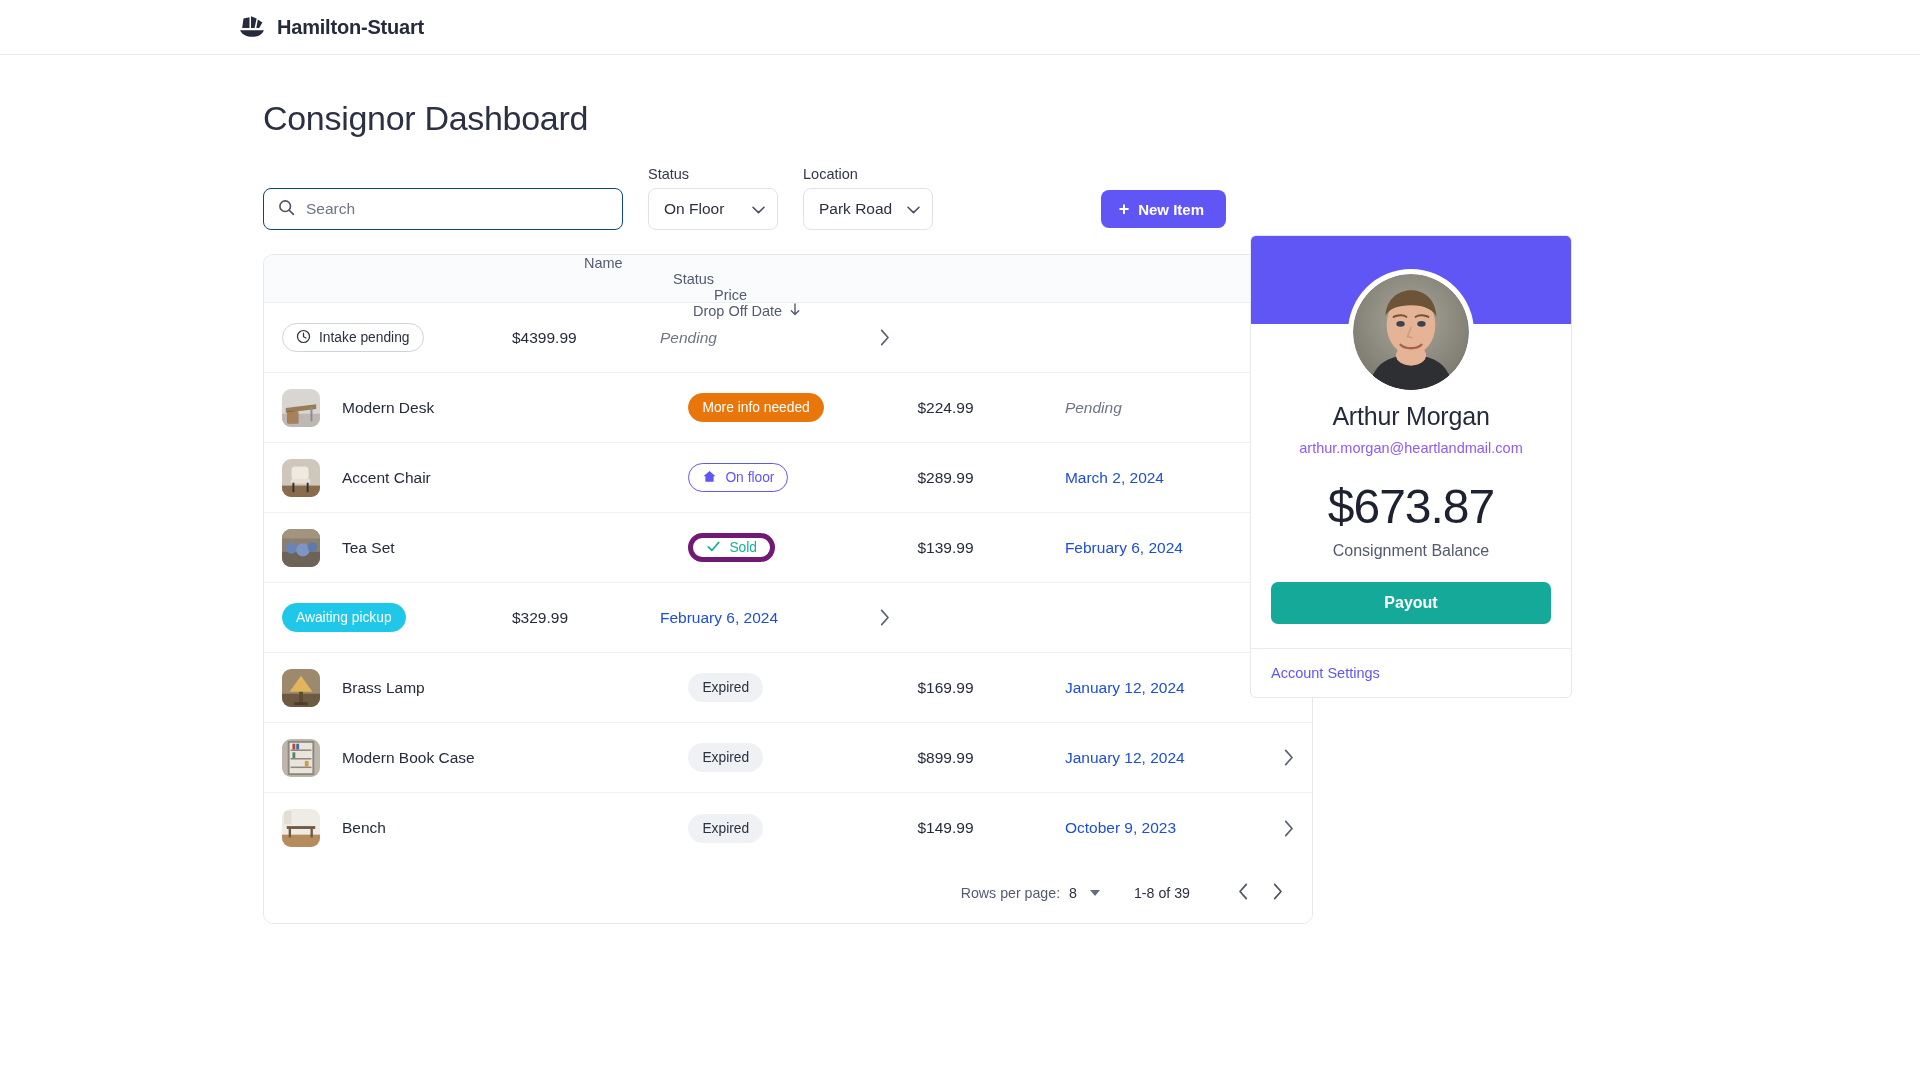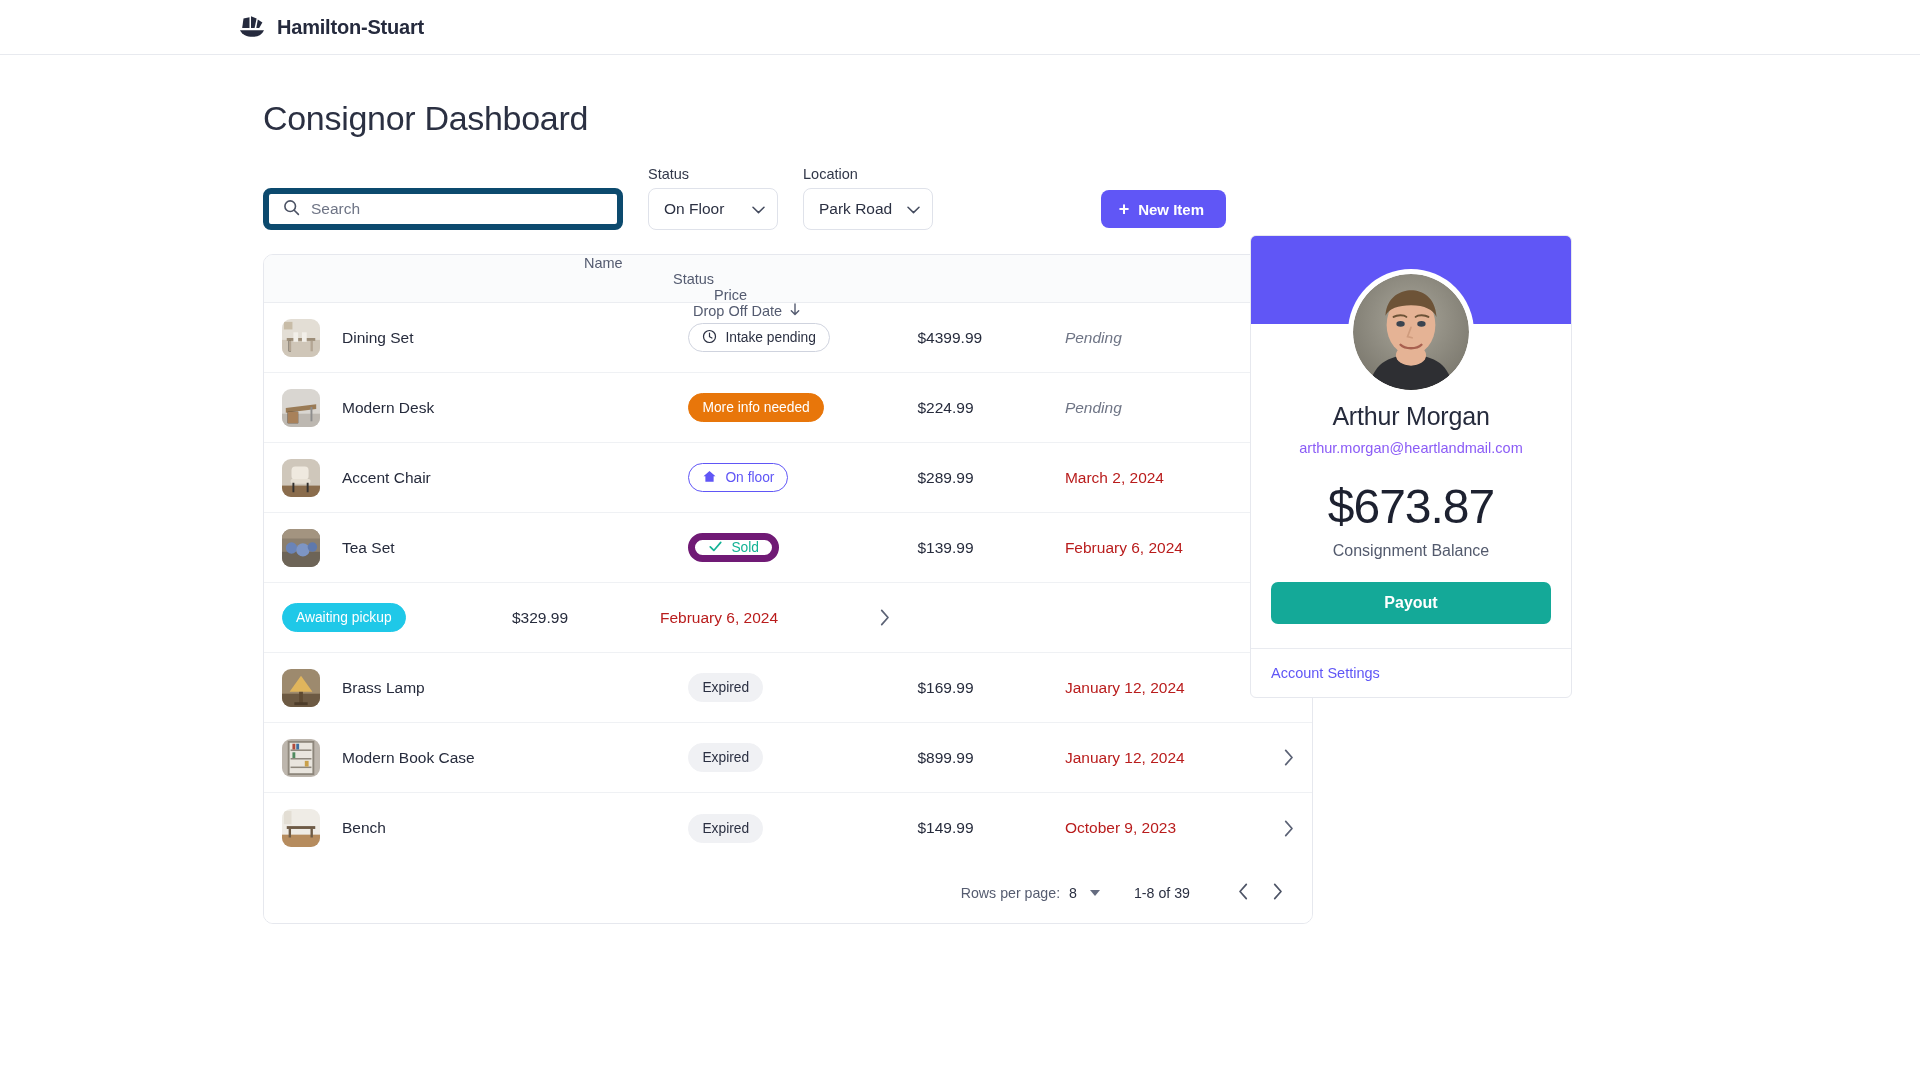--- a/index.html
+++ b/index.html
@@ -61,7 +61,7 @@
   }
   .search-box {
     width: 360px; height: 42px;
-    border: 6px solid #0c4a6e;
+    border: 1px solid #0c4a6e;
     border-radius: 8px;
     display: flex; align-items: center;
     padding: 0 14px; gap: 11px;

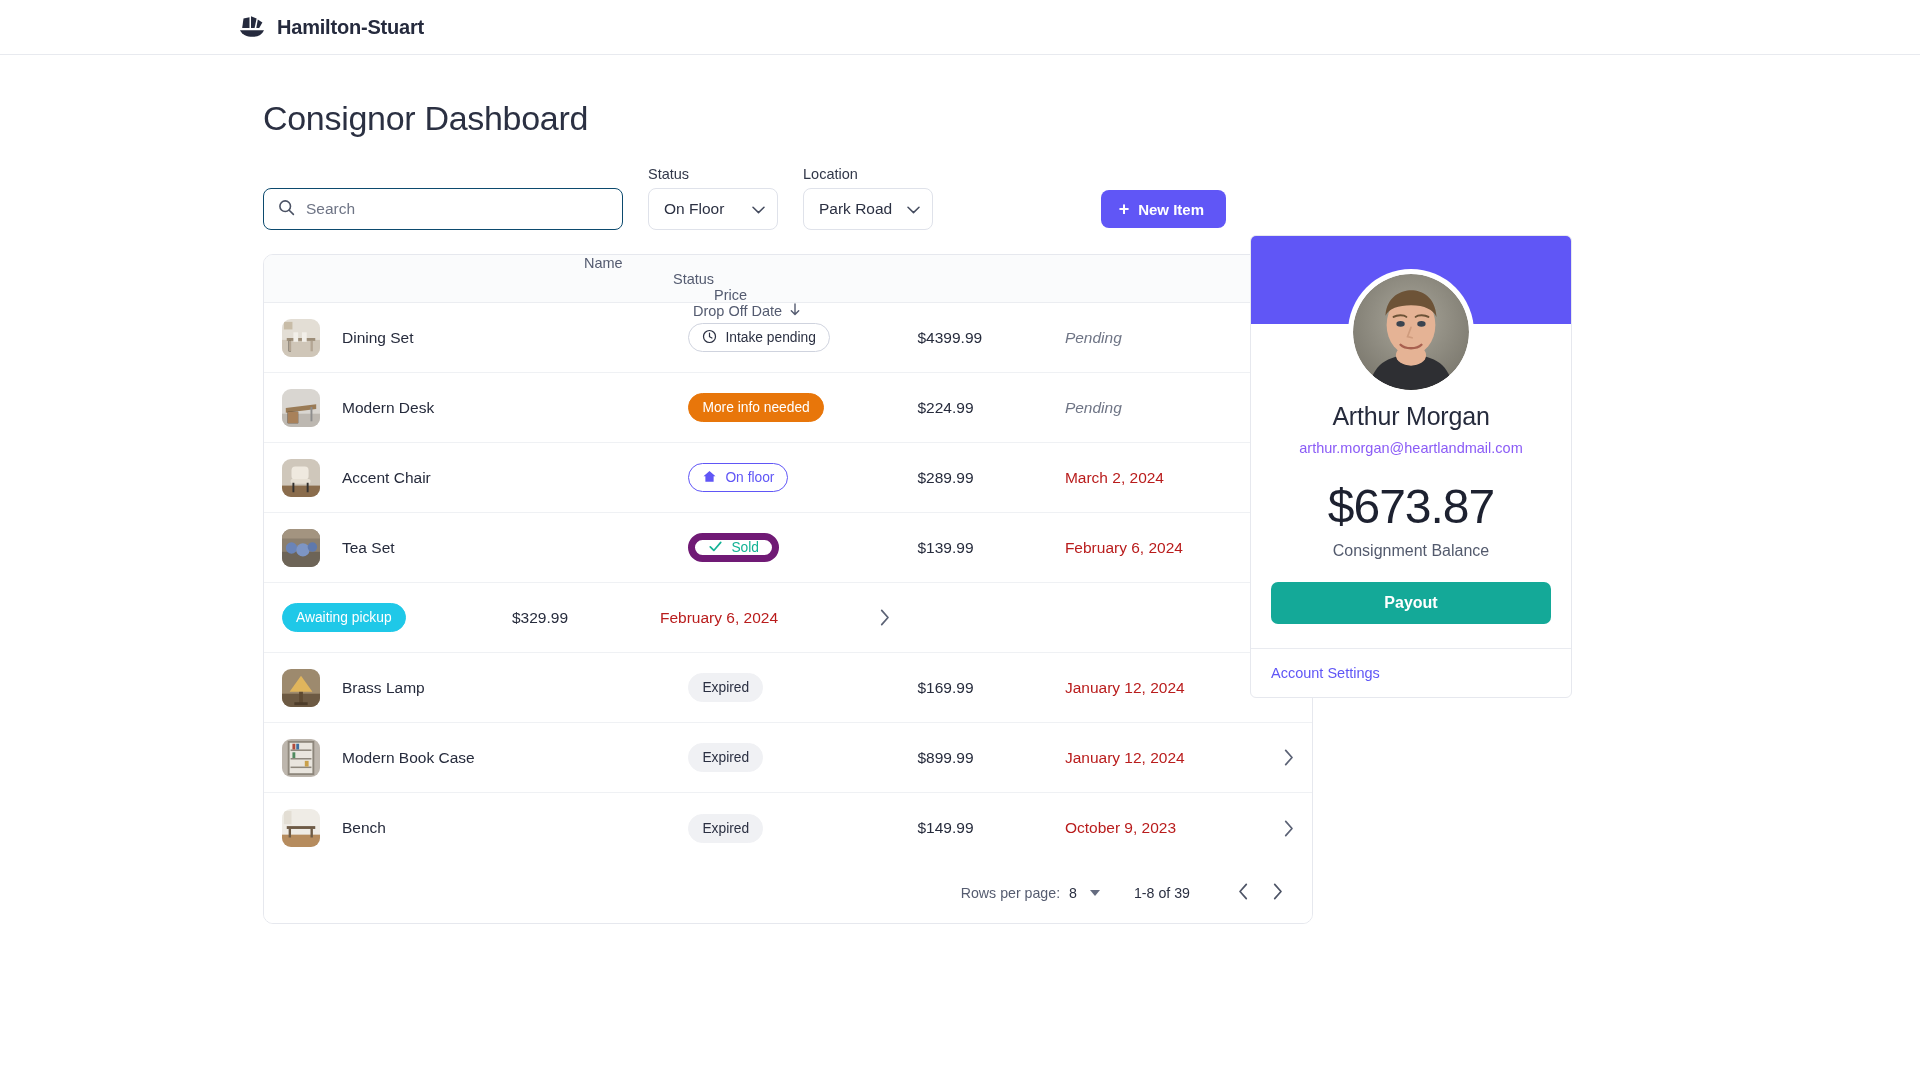--- a/index.html
+++ b/index.html
@@ -344,22 +344,6 @@
 
       <div id="rows-container">
           <div class="row">
-            <div class="cell-name">
-              <div class="thumb">
-                <svg class="art" viewBox="0 0 40 40">
-                  <rect width="40" height="40" fill="#e3ded5"></rect>
-                  <rect y="22" width="40" height="18" fill="#cfc6b8"></rect>
-                  <rect x="5" y="20" width="30" height="3" fill="#9c8d78"></rect>
-                  <rect x="7" y="23" width="2.5" height="11" fill="#b3a territ"></rect>
-                  <rect x="7" y="23" width="2.5" height="11" fill="#b3a593"></rect>
-                  <rect x="30" y="23" width="2.5" height="11" fill="#b3a593"></rect>
-                  <rect x="12" y="14" width="5" height="10" fill="#f2efe9"></rect>
-                  <rect x="21" y="14" width="5" height="10" fill="#f2efe9"></rect>
-                  <rect x="2" y="3" width="9" height="8" fill="#c8bca7"></rect>
-                </svg>
-              </div>
-              <span class="item-name">Dining Set</span>
-            </div>
             <div class="cell-status"><span class="chip outline-gray">
                 <span><svg width="15" height="15" viewBox="0 0 16 16" fill="none">
                     <circle cx="8" cy="8" r="6.4" stroke="#2b3042" stroke-width="1.3"></circle>

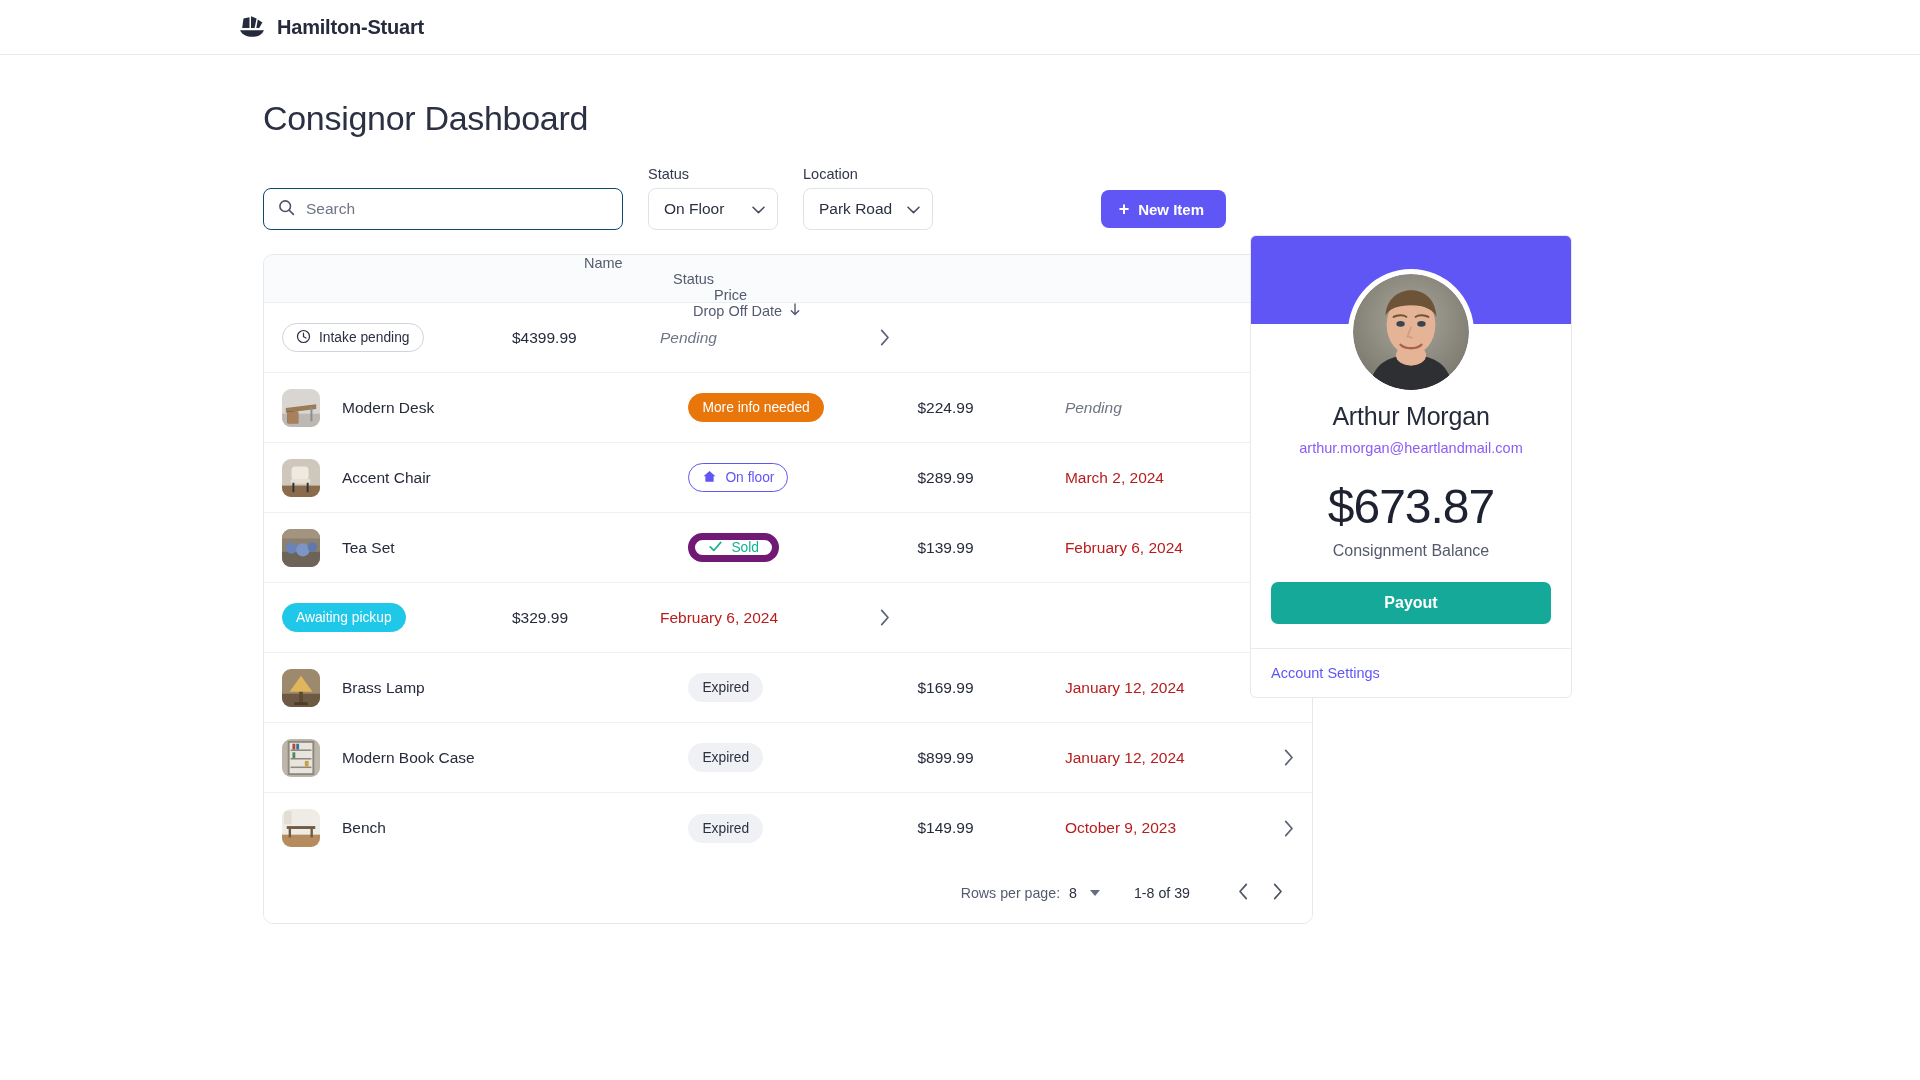--- a/index.html
+++ b/index.html
@@ -155,7 +155,7 @@
   .item-name { font-size: 15.5px; color: #262b3c; }
   .cell-status { width: 230px; }
   .cell-price  { width: 148px; font-size: 15.5px; color: #262b3c; }
-  .cell-date   { width: 190px; font-size: 15.5px; color: #b91c1c; }
+  .cell-date   { width: 190px; font-size: 15.5px; color: #1d4ed8; }
   .cell-date.pending { font-style: italic; color: #6e7485; }
   .cell-chev { width: 40px; display: flex; justify-content: flex-end; color: #5b6275; }
 

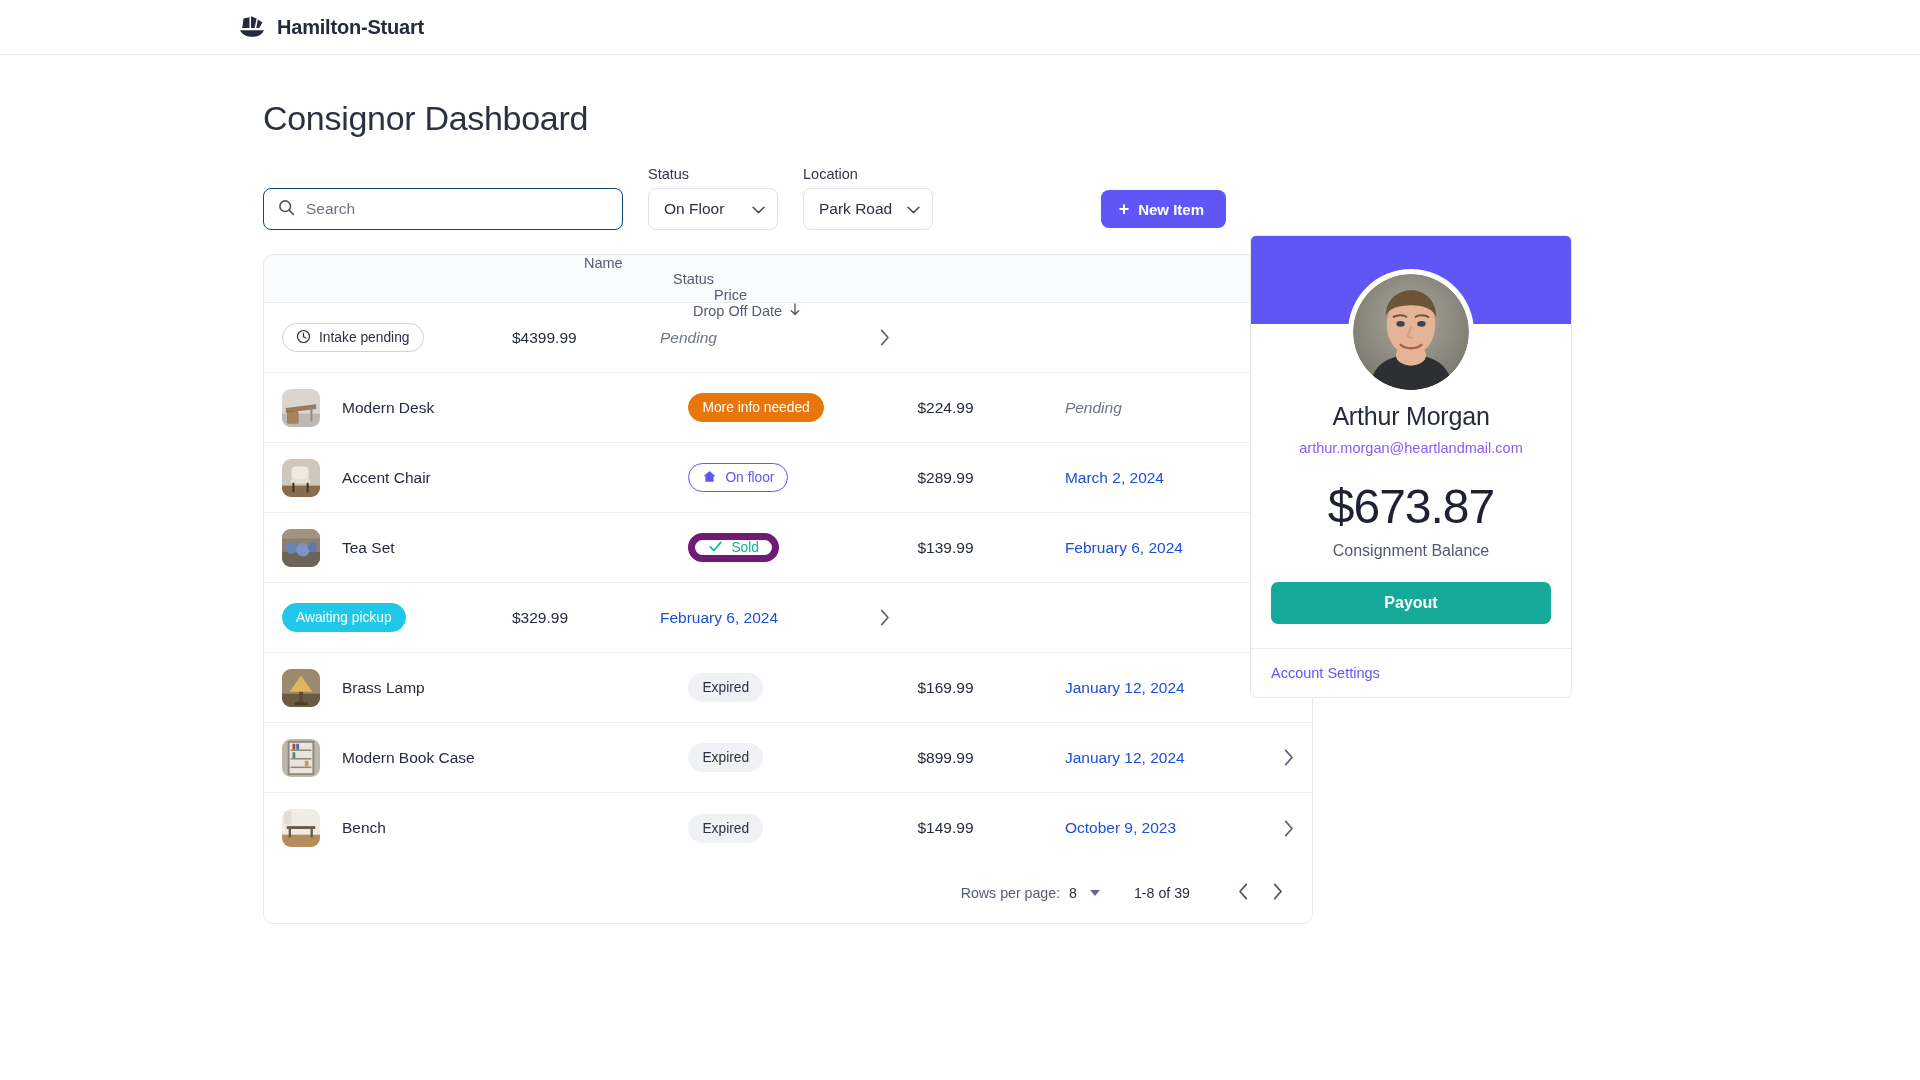--- a/index.html
+++ b/index.html
@@ -171,7 +171,7 @@
   .chip.outline-gray  { border: 1px solid #cfd3de; color: #2b3042; background: #fff; }
   .chip.filled-orange { background: #e8760a; color: #fff; border: 1px solid #e8760a; font-weight: 400; }
   .chip.outline-purple{ border: 1px solid #6056f6; color: #6056f6; background: #fff; }
-  .chip.outline-teal  { border: 7px solid #701a75; color: #13b395; background: #fff; }
+  .chip.outline-teal  { border: 5px solid #701a75; color: #13b395; background: #fff; }
   .chip.filled-cyan   { background: #1fc8e8; color: #fff; border: 1px solid #1fc8e8; }
   .chip.soft-gray     { background: #f0f1f4; color: #2b3042; border: 1px solid #f0f1f4; }
 

